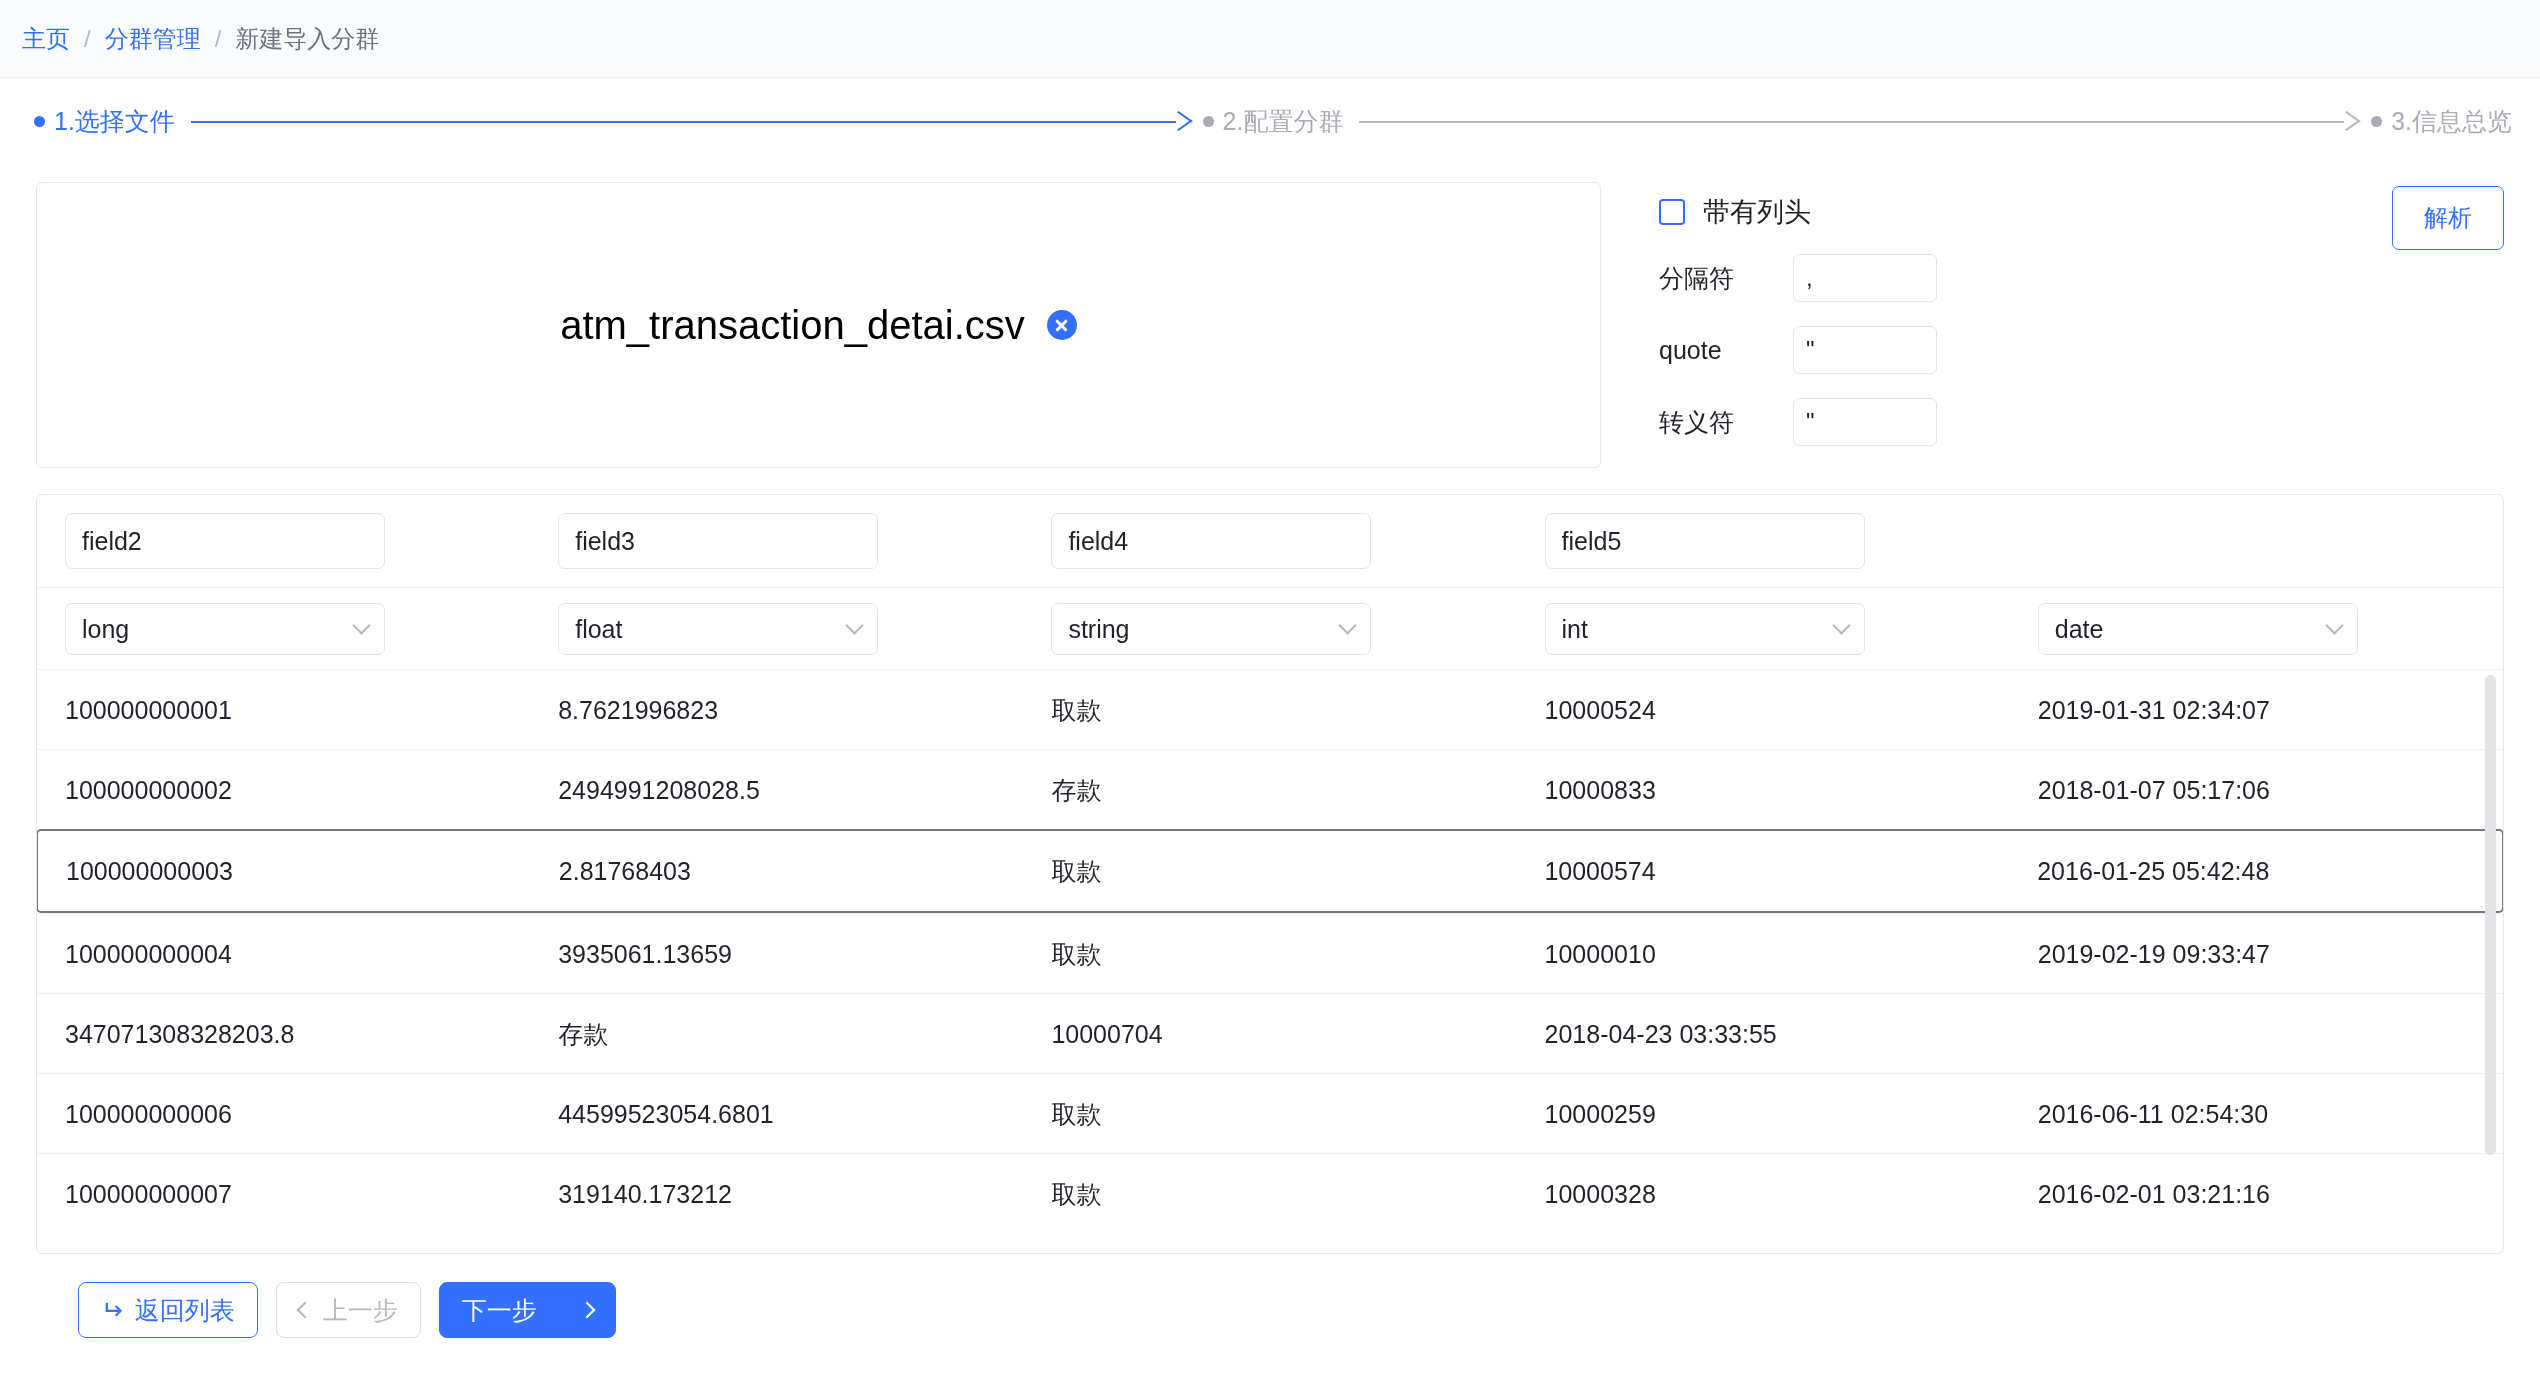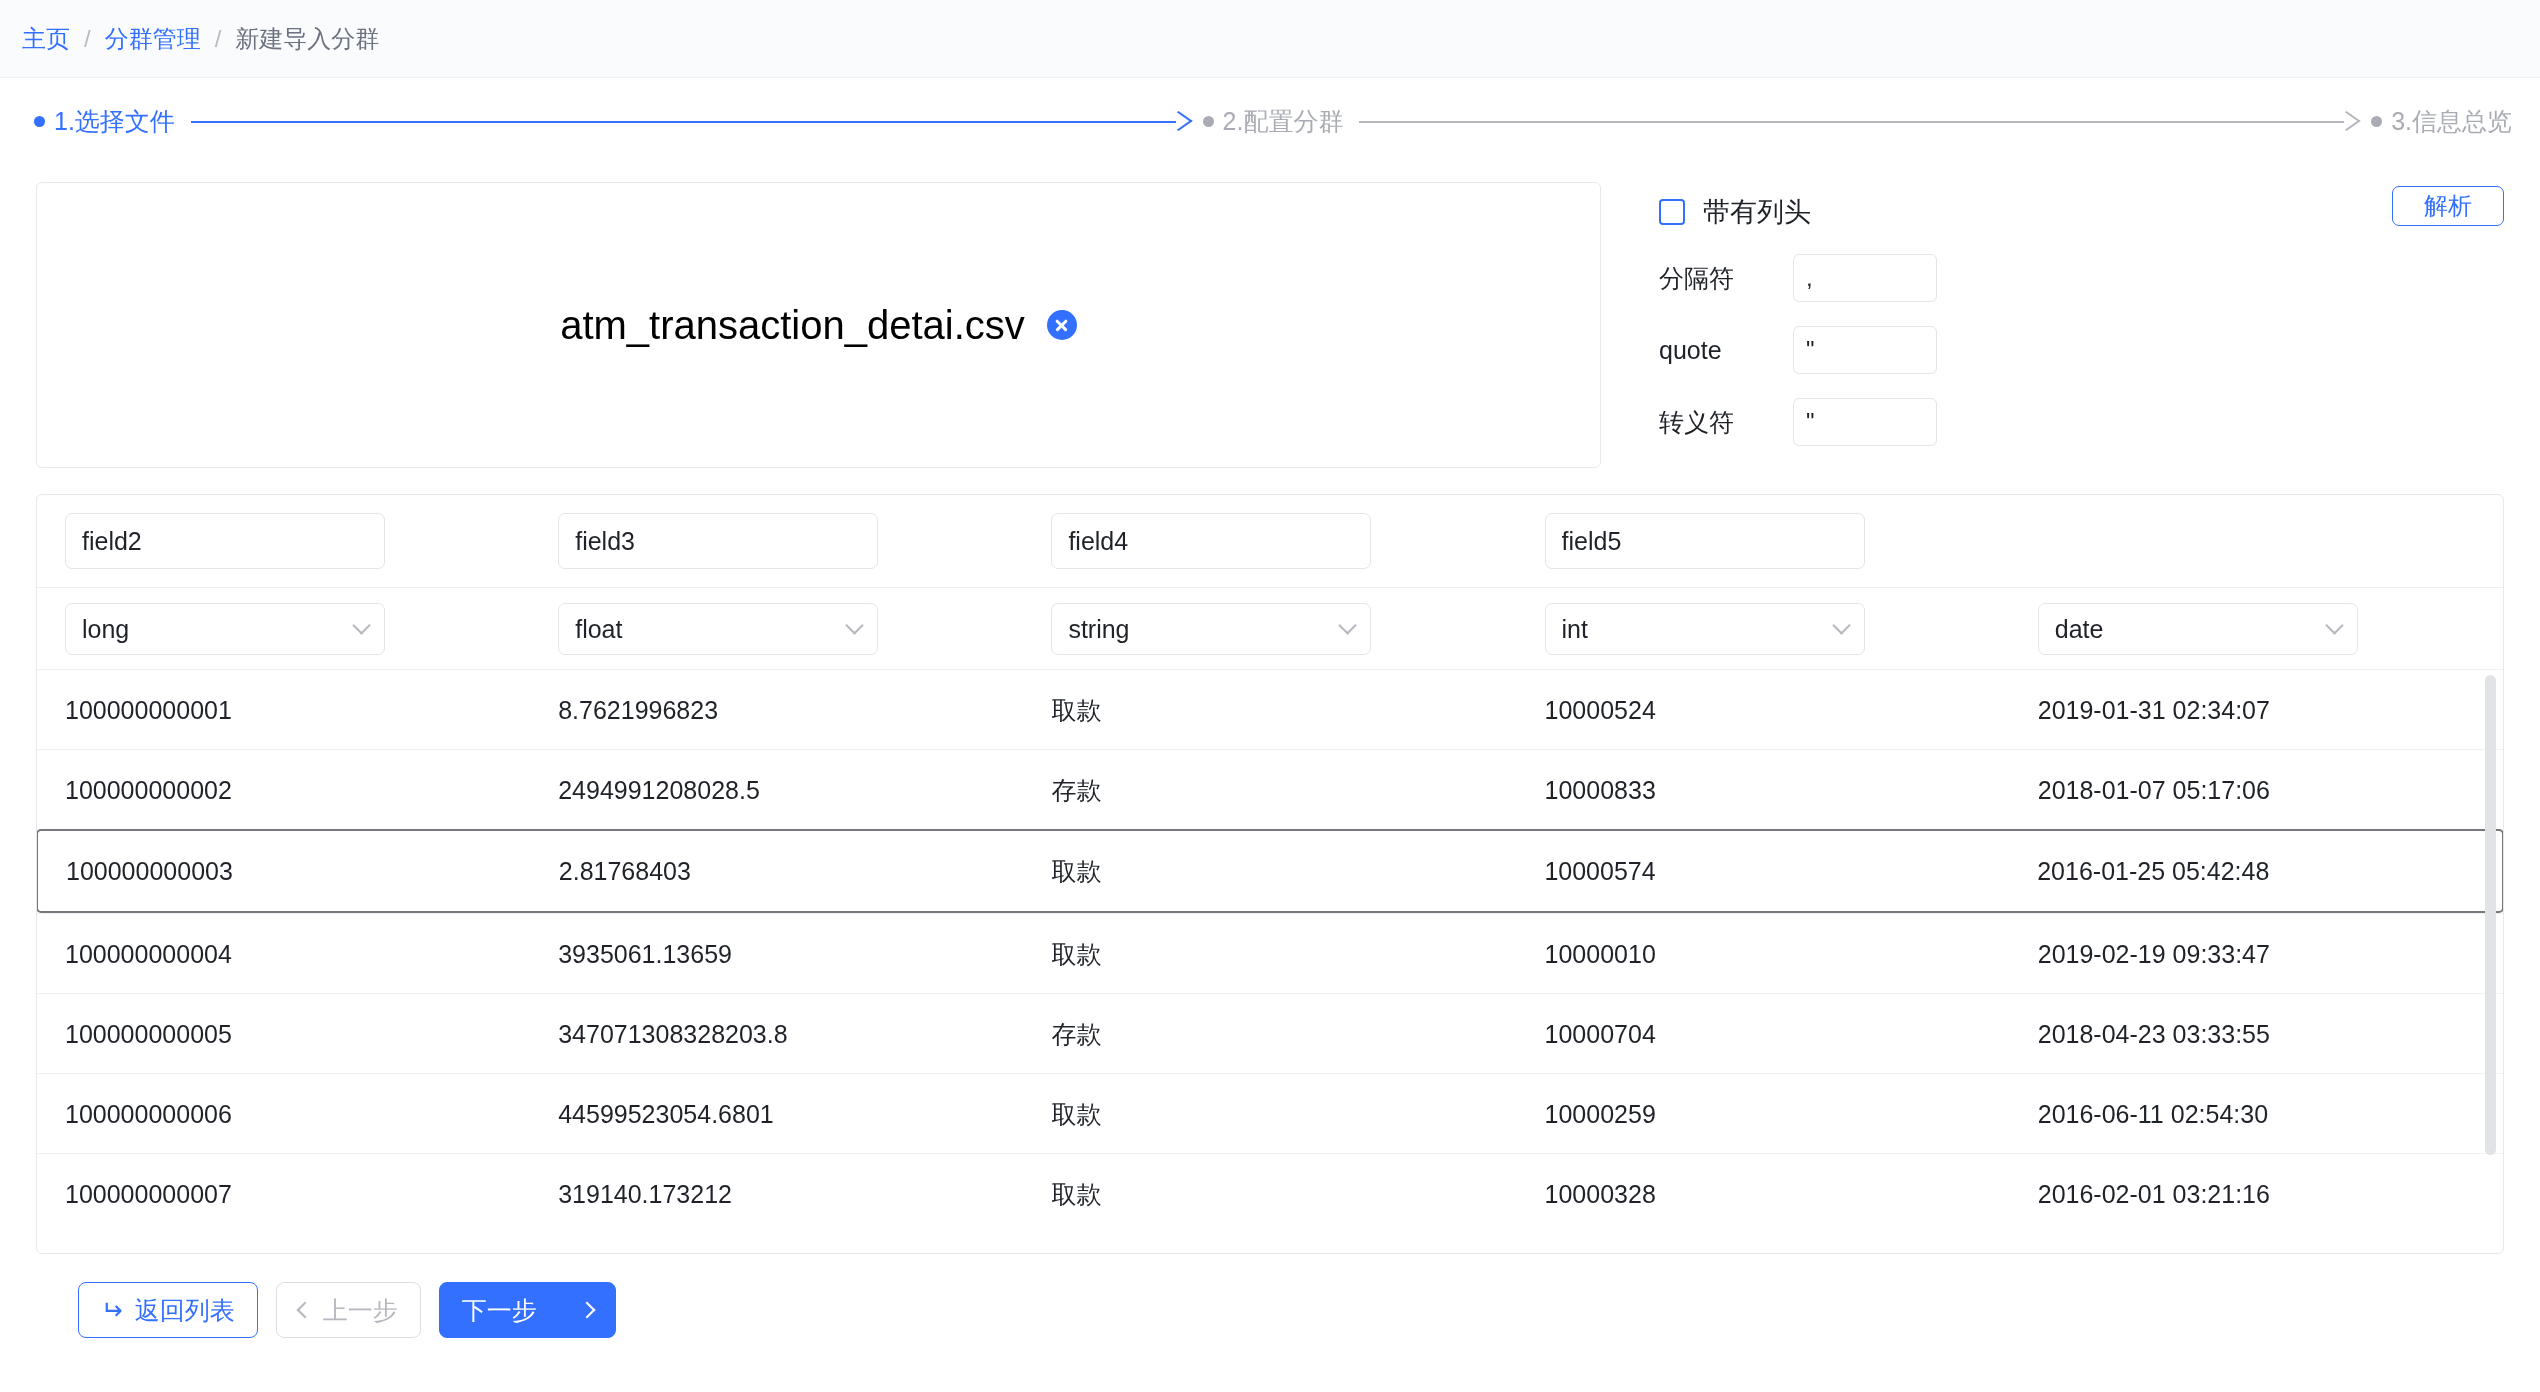--- a/index.html
+++ b/index.html
@@ -135,7 +135,7 @@
   .parse-btn {
     position: absolute;
     right: 0; top: 4px;
-    width: 112px; height: 40px;
+    width: 112px; height: 64px;
     border: 1.6px solid #3370ff;
     border-radius: 7px;
     color: #3370ff;

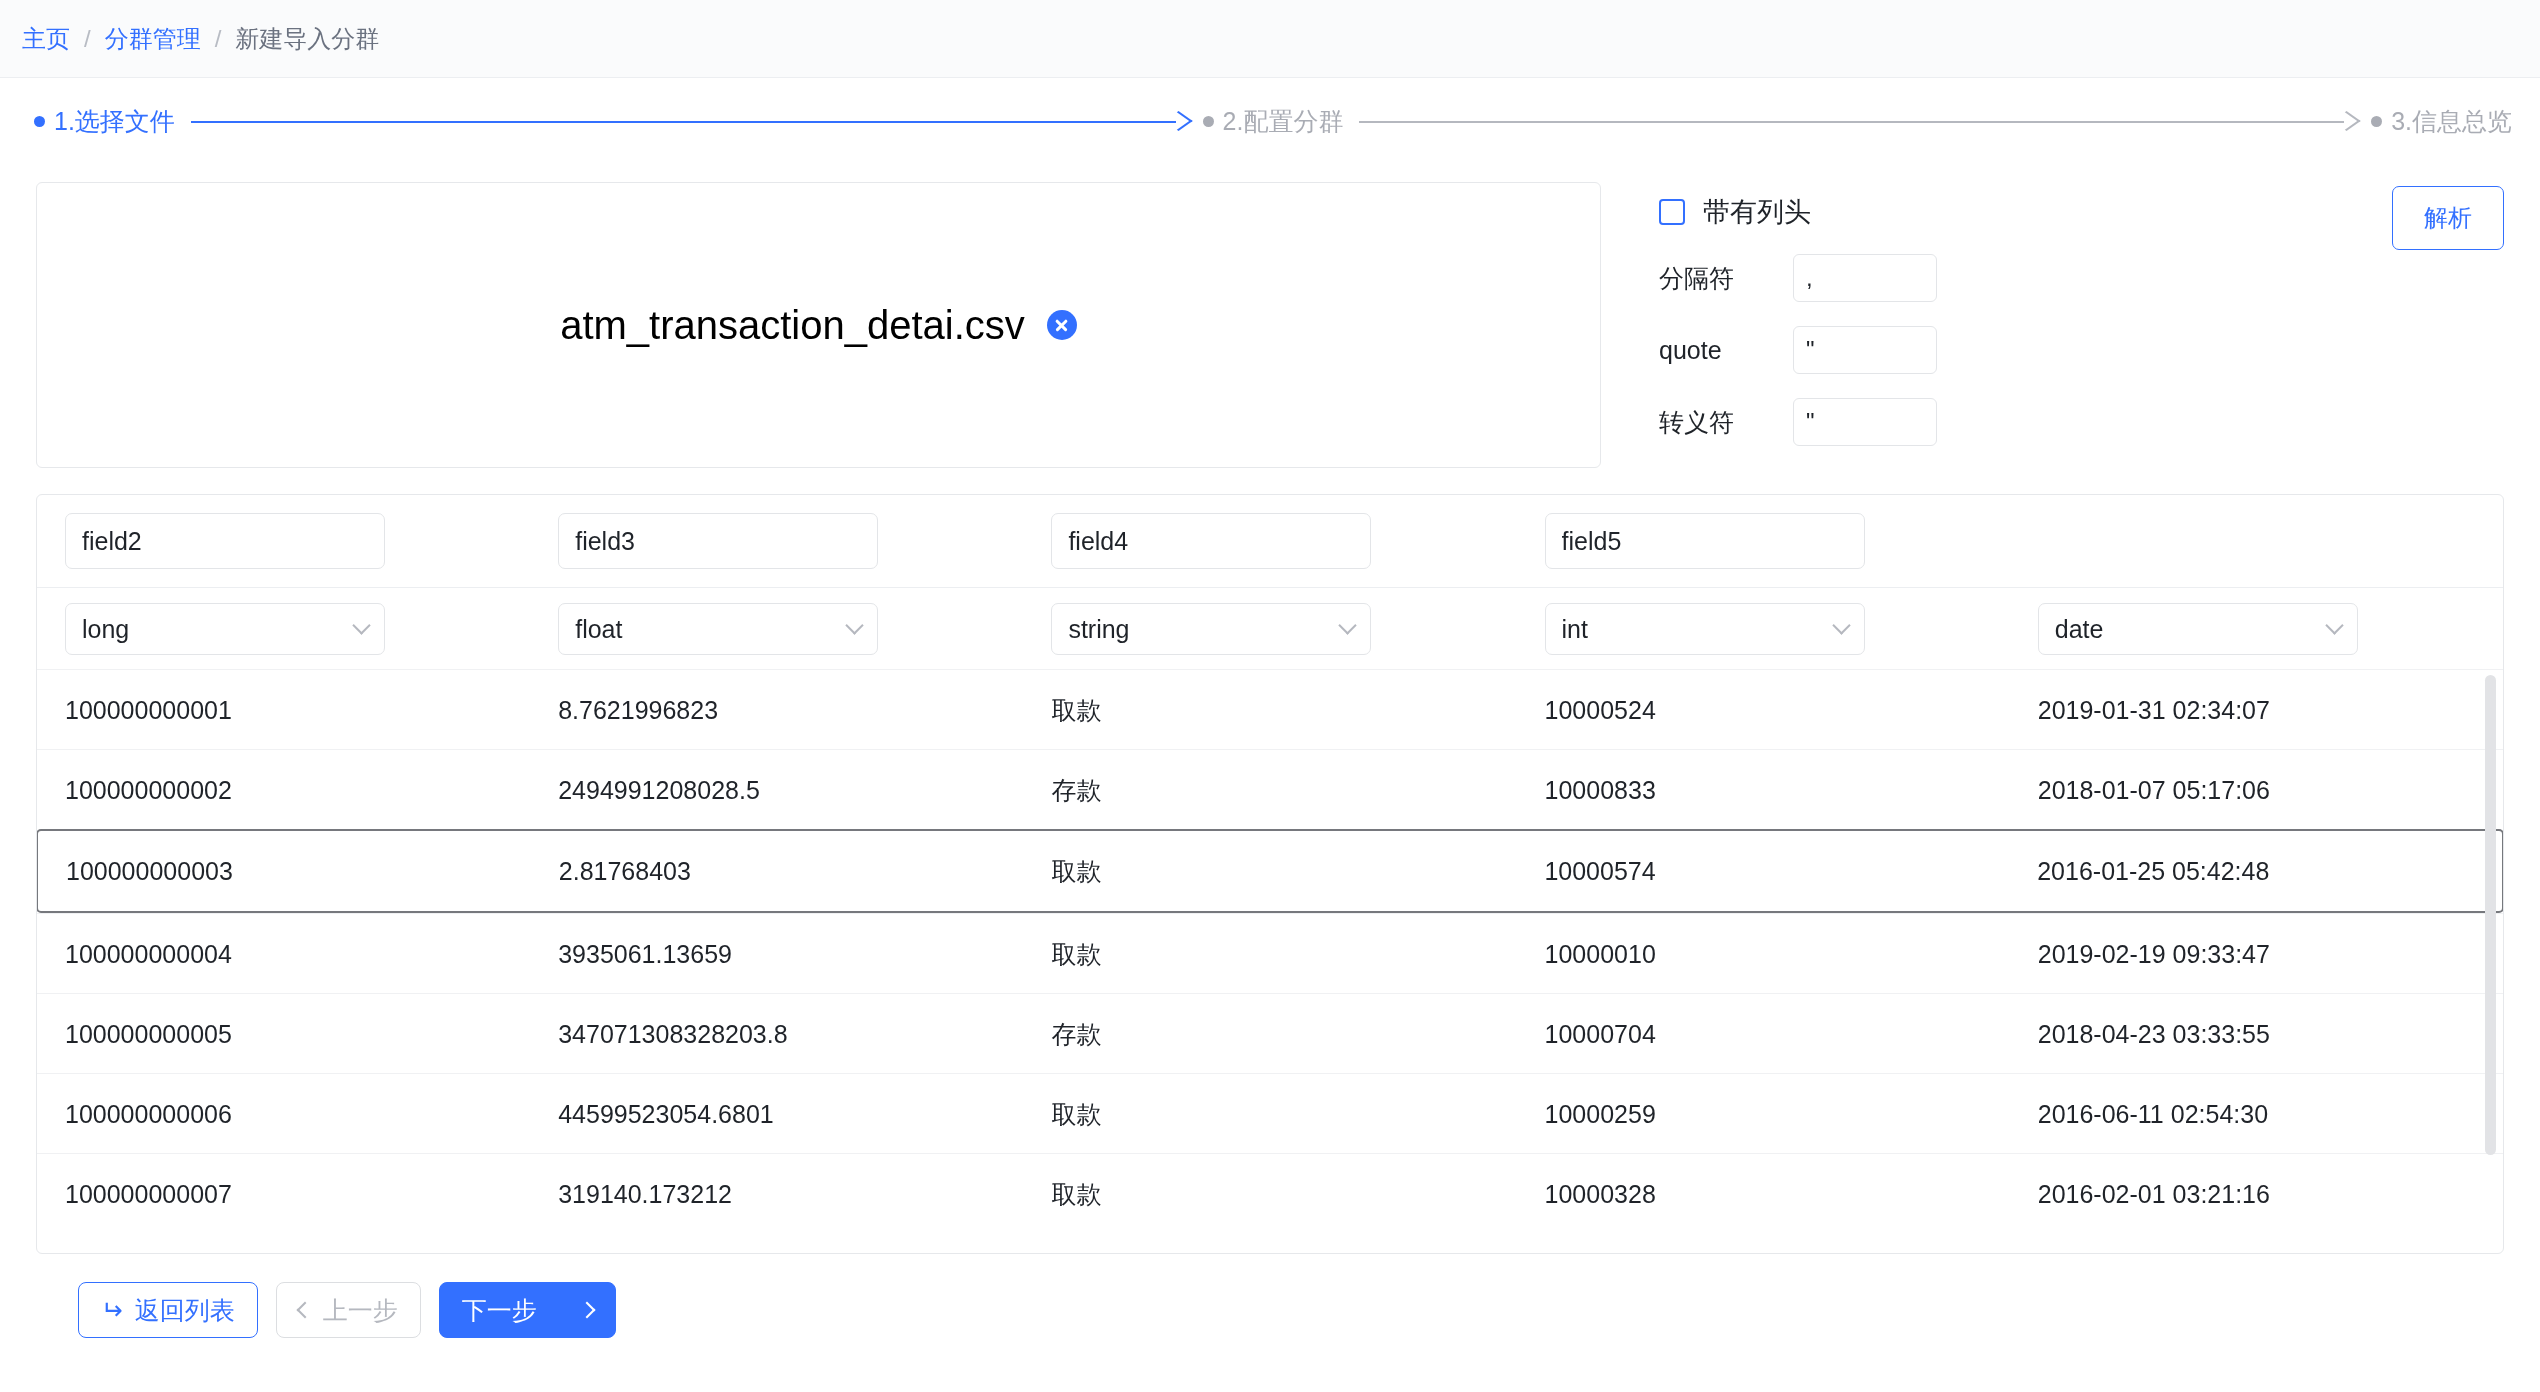--- a/index.html
+++ b/index.html
@@ -466,7 +466,6 @@
   </div>
 
   <div class="grid-row data-row">
-    <div class="cell">100000000005</div>
     <div class="cell">347071308328203.8</div>
     <div class="cell">存款</div>
     <div class="cell">10000704</div>

